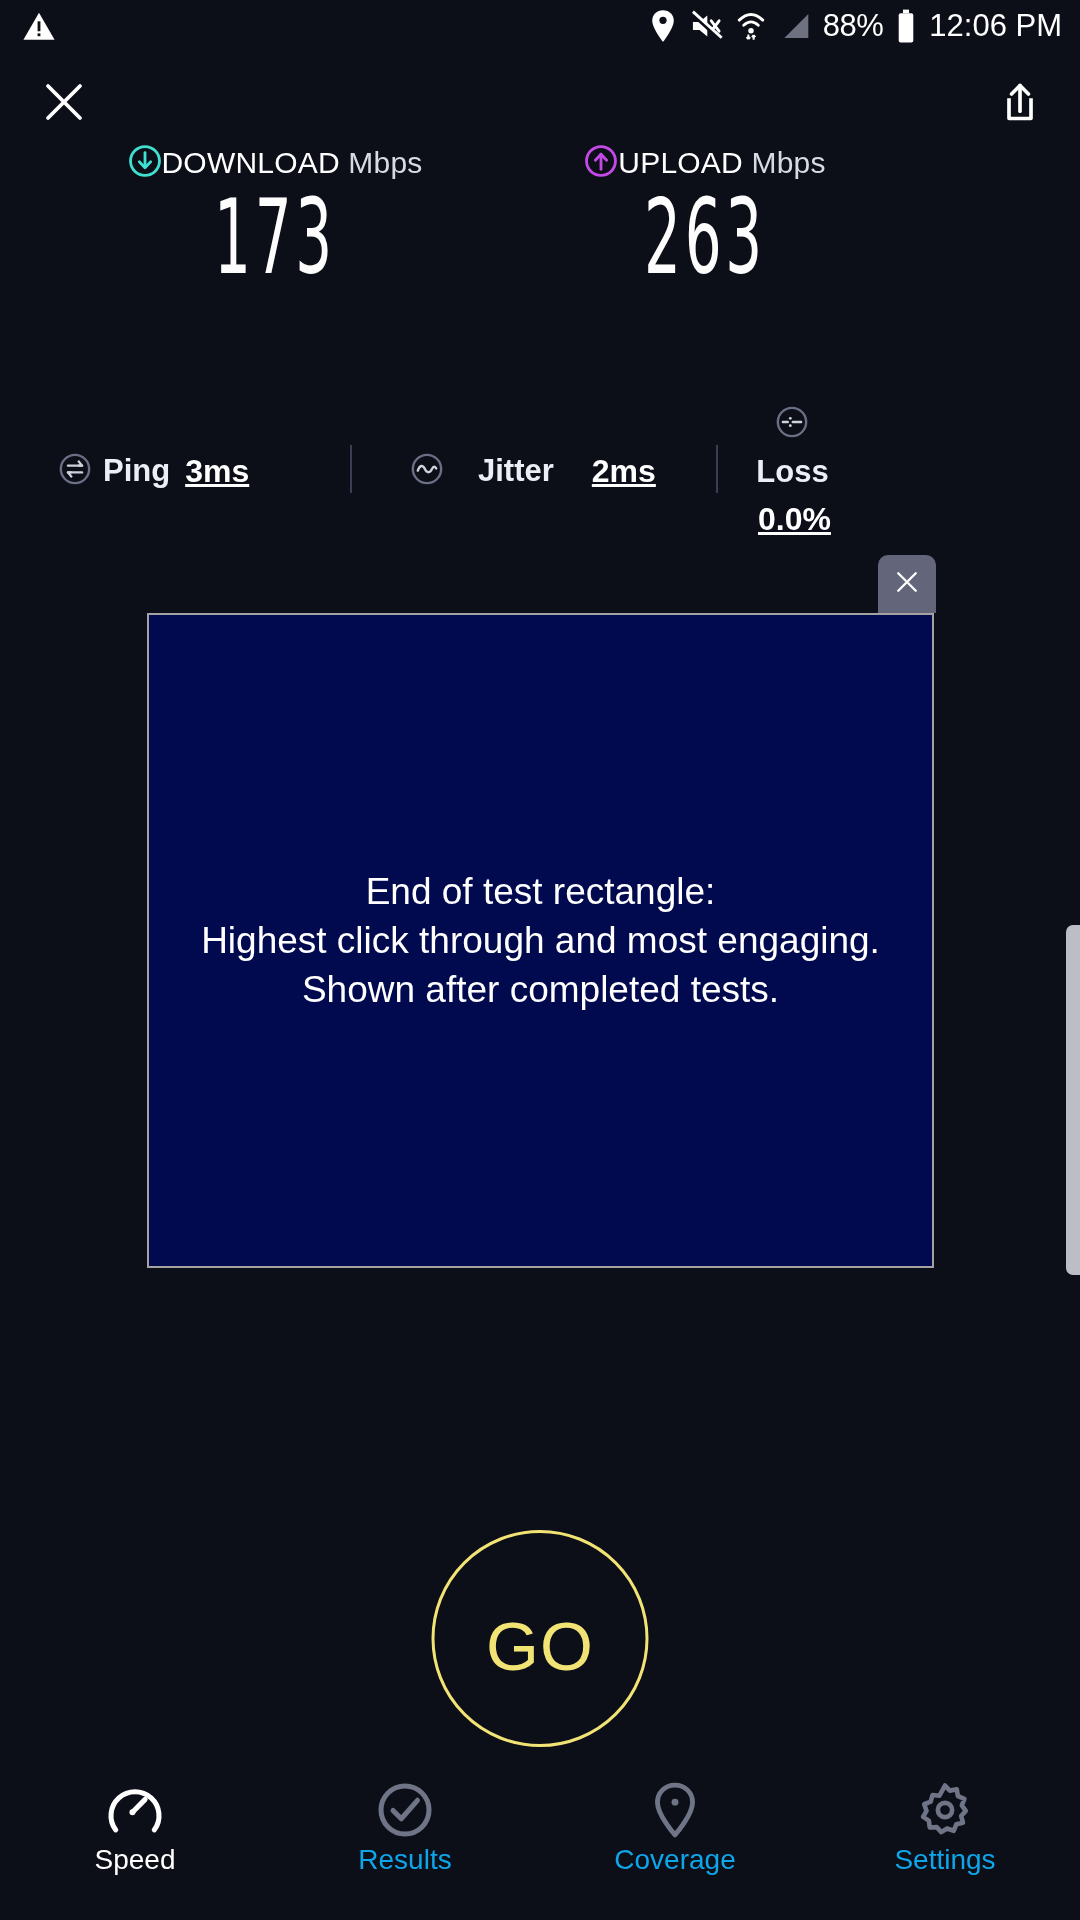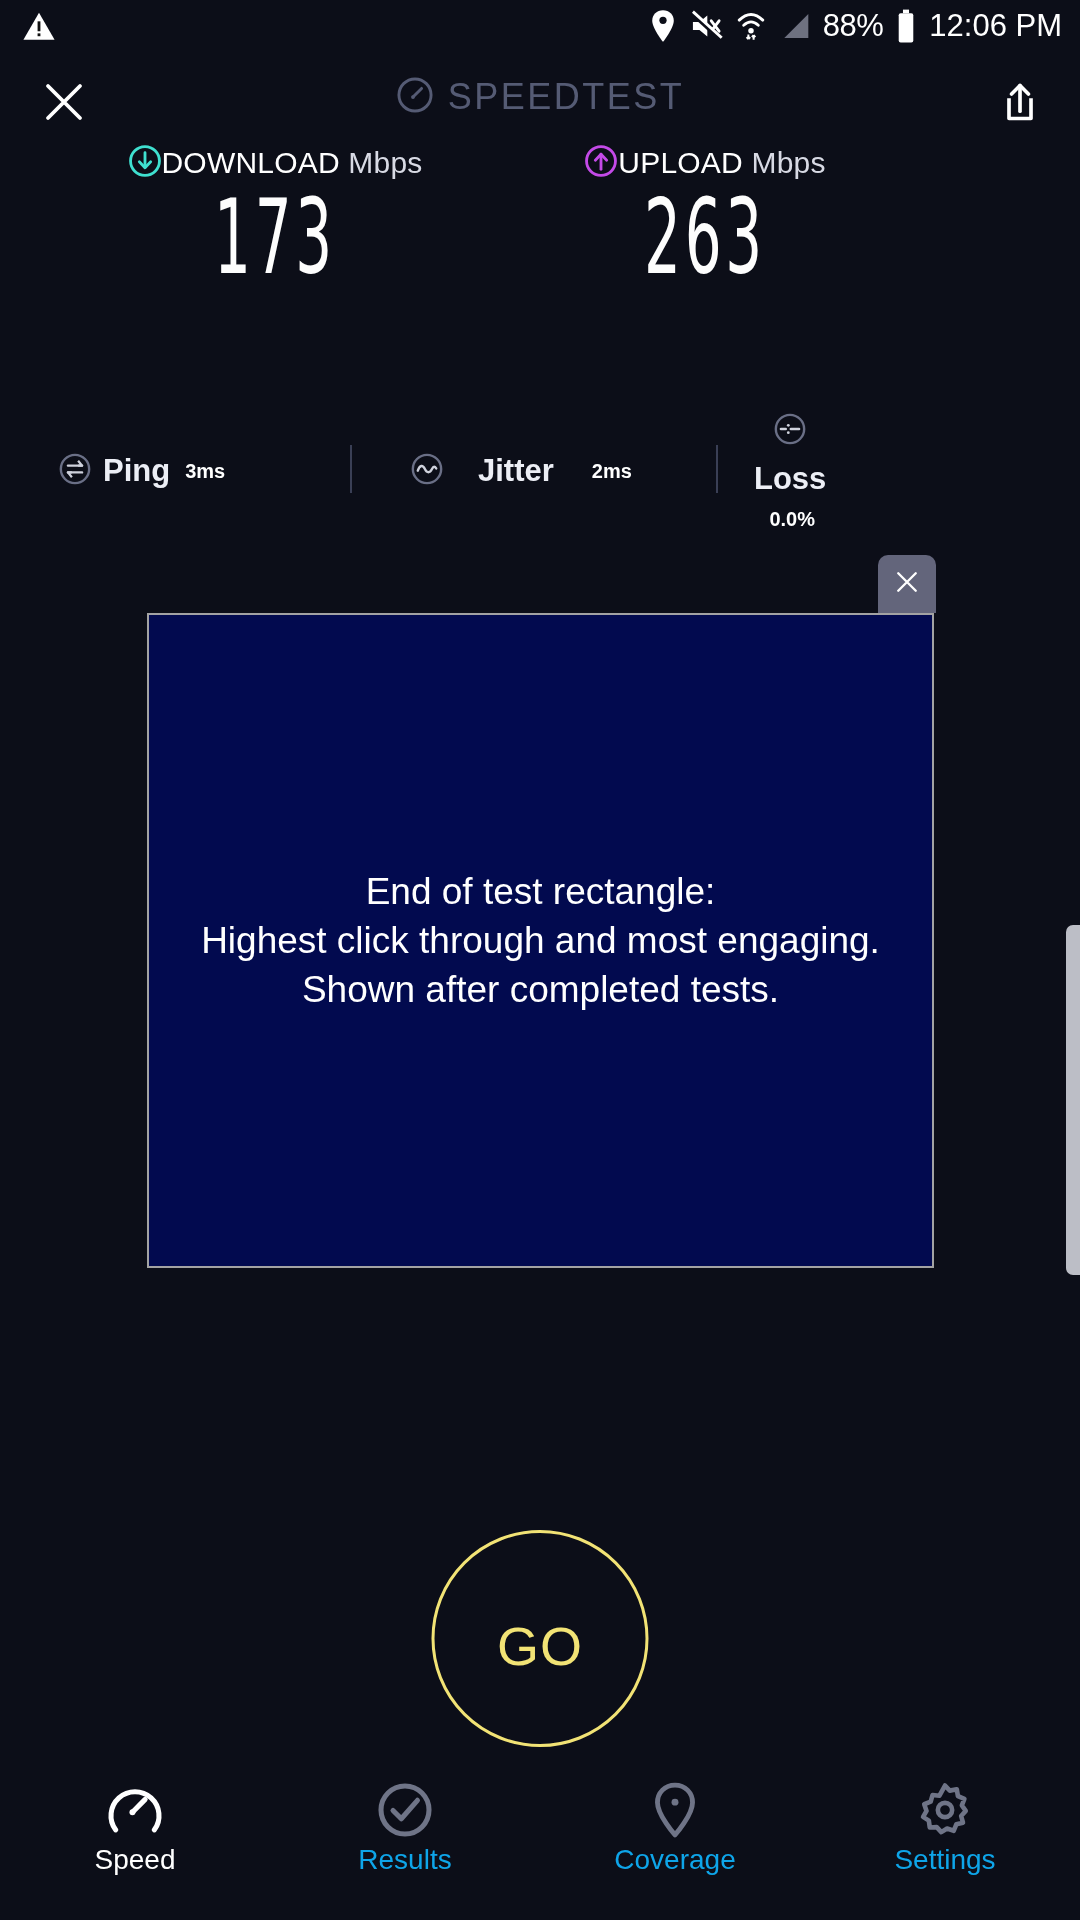--- a/index.html
+++ b/index.html
@@ -231,16 +231,6 @@
       </span>
     </div>
 
-    <div id="brand">
-      <span>
-        <svg width="38" height="38" viewBox="0 0 26 26">
-          <circle cx="13" cy="13" r="11" stroke="#555b74" stroke-width="2" fill="none"></circle>
-          <path d="M17.5 8.5 L11.8 14.2" stroke="#555b74" stroke-width="2" stroke-linecap="round"></path>
-          <circle cx="11.6" cy="14.4" r="1.3" fill="#555b74"></circle>
-        </svg>
-      </span>
-      <span id="brand-text">SPEEDTEST</span>
-    </div>
 
     <div id="share-btn">
       <span>

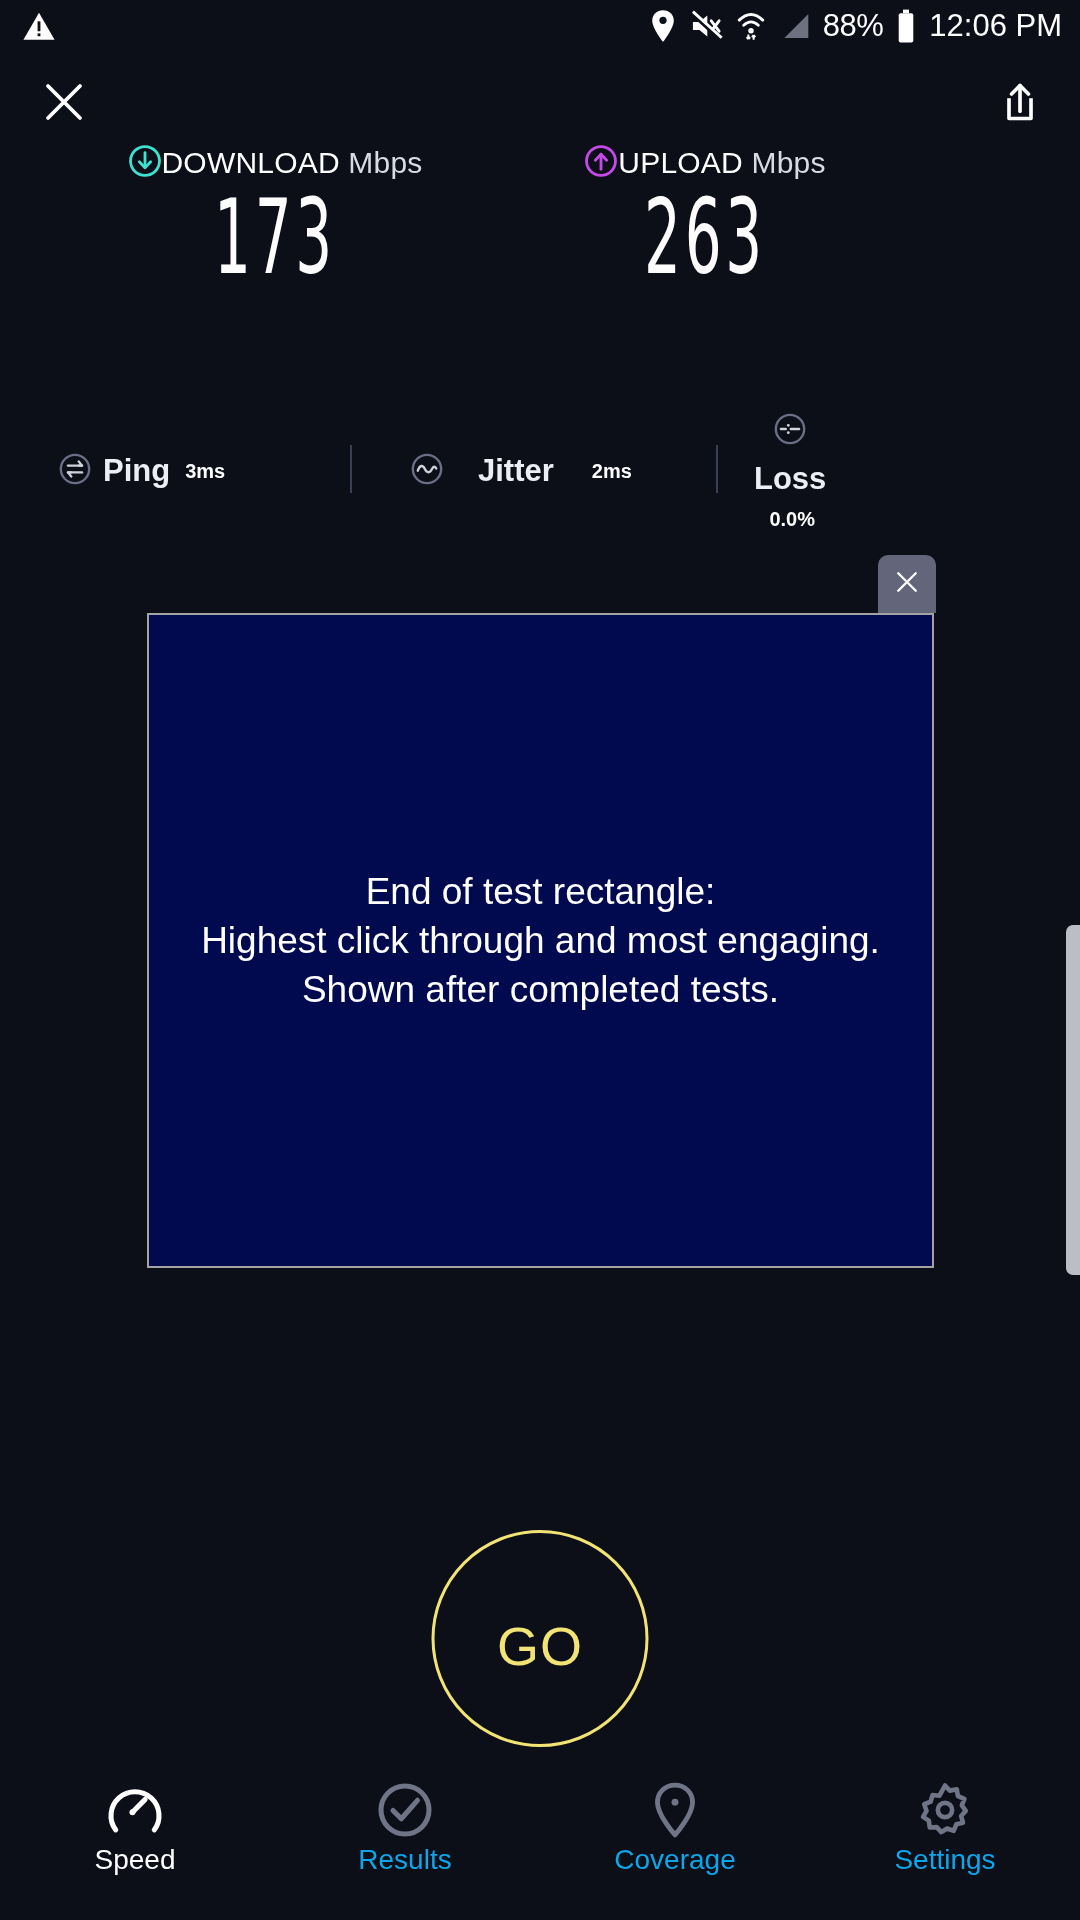--- a/index.html
+++ b/index.html
@@ -99,7 +99,7 @@
   #pjl-jitter{ position:absolute; left:410px;gap:34px; }
   #pjl-loss{ position:absolute; left:754px;flex-direction:column; }
   .pjl-name{ font-size:31px; color:#eceef5; font-weight:700; }
-  .pjl-val{ font-size:20px; color:#ffffff; font-weight:700; margin-left:4px; }
+  .pjl-val{ font-size:32px; color:#ffffff; font-weight:700; margin-left:4px;text-decoration:underline; }
   .pjl-div{
     position:absolute; top:6px; width:2px; height:48px; background:#3a3f55;
   }

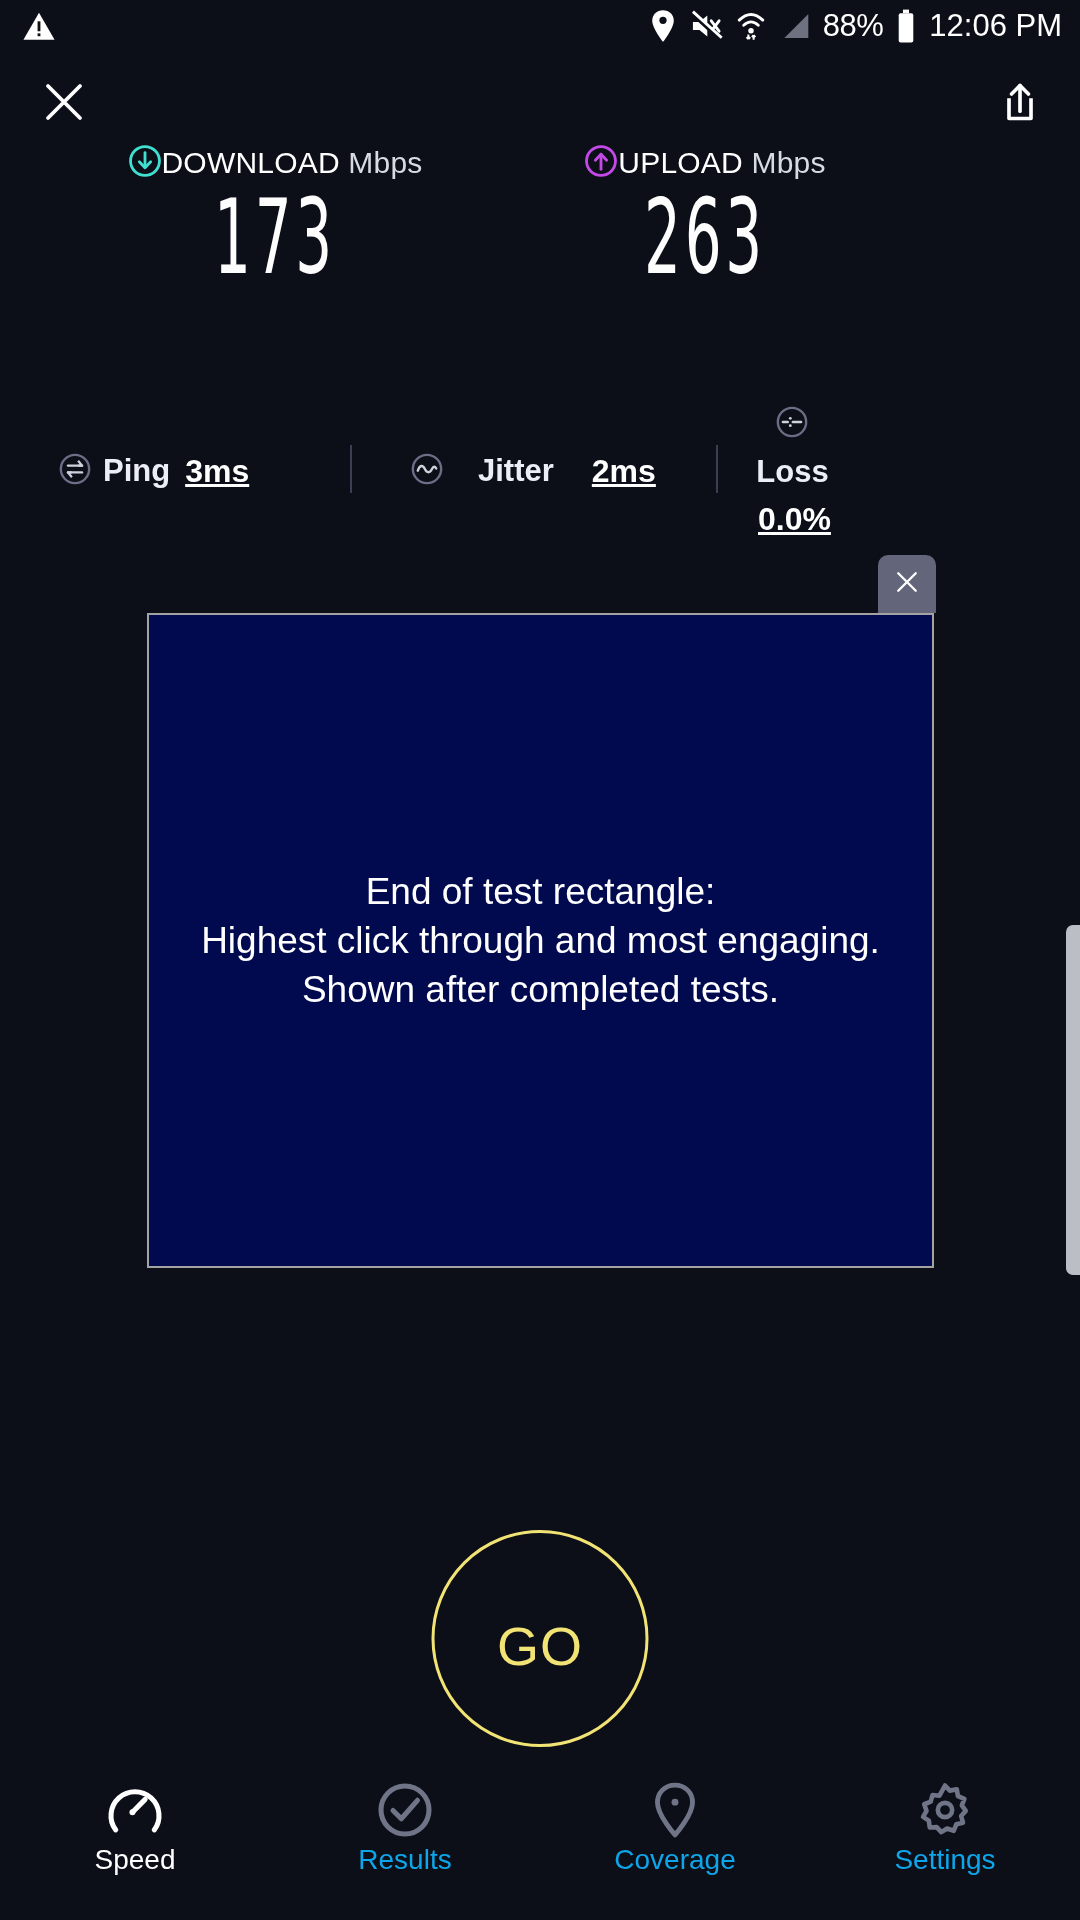--- a/index.html
+++ b/index.html
@@ -147,7 +147,7 @@
     cursor:pointer;
   }
   #go-label{
-    font-size:54px; color:#f2e375; letter-spacing:1px; font-weight:400;margin-top:14px;
+    font-size:68px; color:#f2e375; letter-spacing:1px; font-weight:400;margin-top:14px;
   }
 
   

